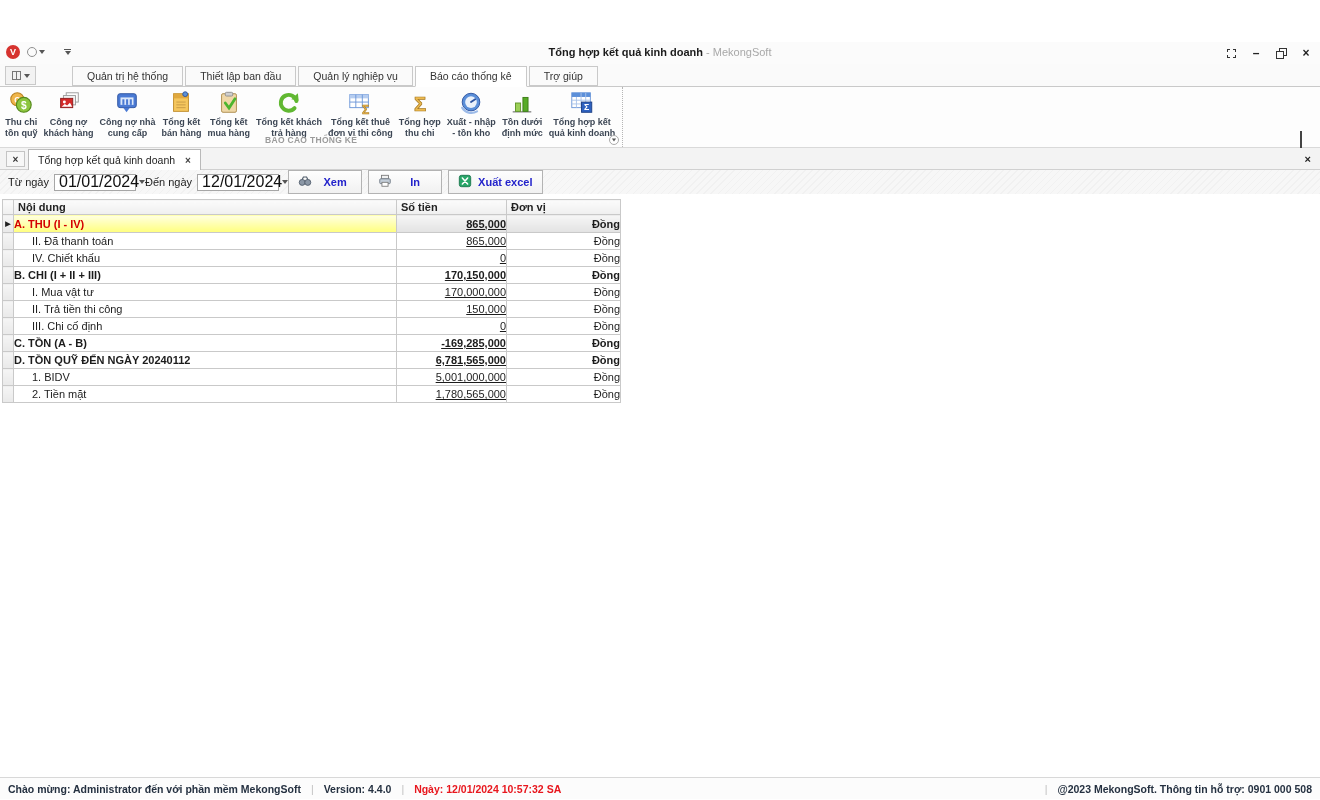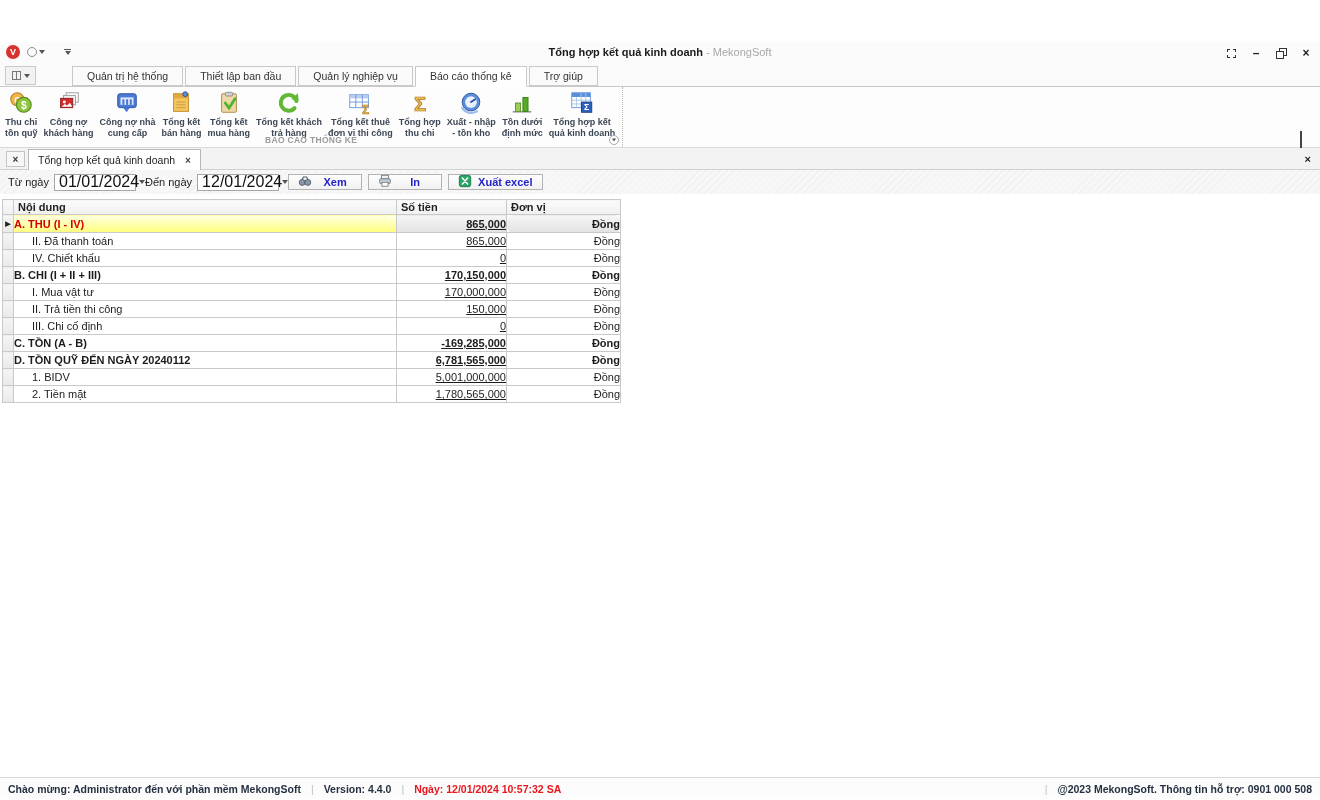--- a/index.html
+++ b/index.html
@@ -78,7 +78,7 @@
            align-items:center; margin-right:9px; }
   .combo .val { flex:1; padding-left:4px; font-size:16px; color:#111; }
   .combo .arrow { width:13px; display:flex; align-items:center; justify-content:center; }
-  .fbtn { height:16px; min-width:64px; border:1px solid #b3b3b3; background:linear-gradient(#fefefe,#f1f1f1);
+  .fbtn { height:24px; min-width:64px; border:1px solid #b3b3b3; background:linear-gradient(#fefefe,#f1f1f1);
           display:flex; align-items:center; justify-content:center; gap:6px; margin-right:6px;
           font-size:11px; font-weight:bold; color:#2323cb; padding:4px 9px; }
   .fbtn svg { width:14px; height:14px; }

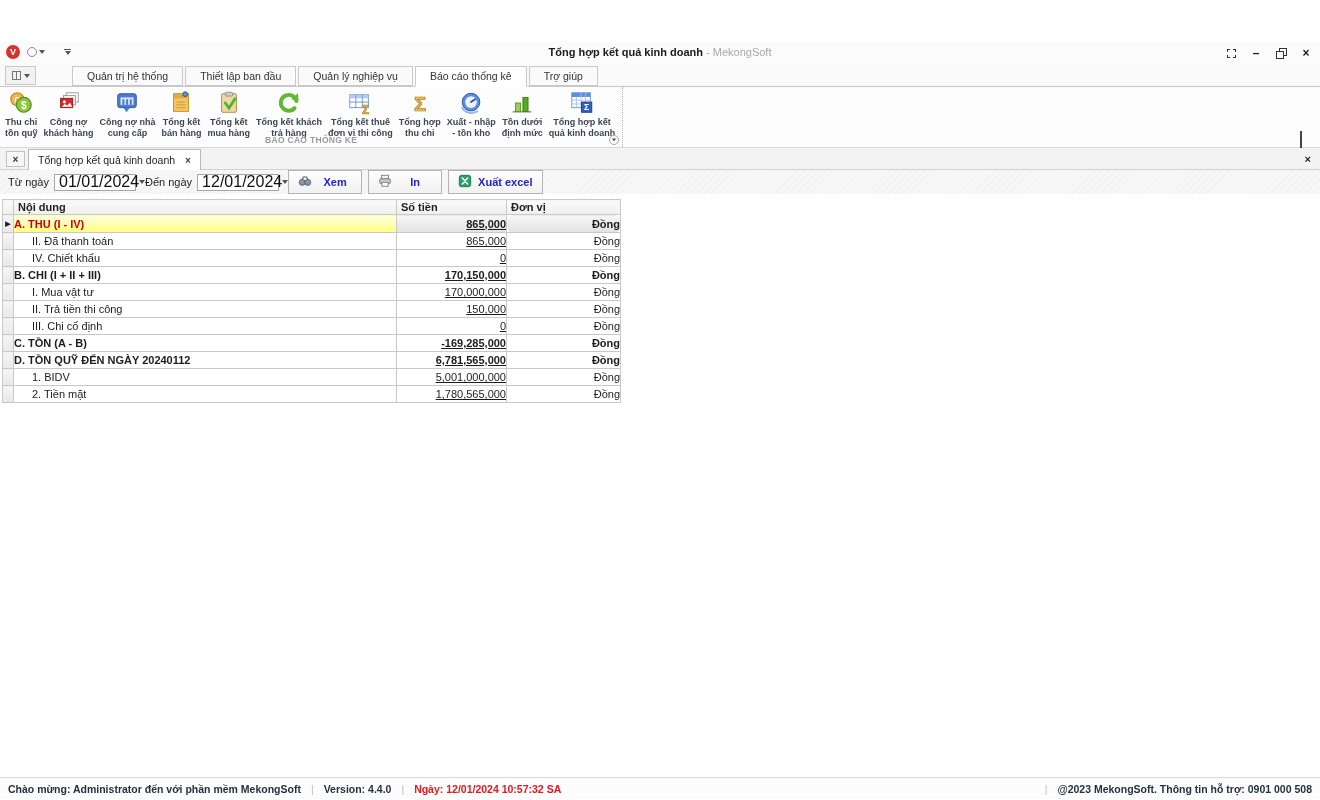--- a/index.html
+++ b/index.html
@@ -94,7 +94,7 @@
   td.c-content { padding-left:5px; text-align:left; }
   tr.r-sub td.c-content { padding-left:18px; }
   td.c-amount { text-align:right; padding-right:4px;text-decoration:underline; }
-  td.c-unit { text-align:right; padding-right:5px;border-radius:7px; }
+  td.c-unit { text-align:right; padding-right:5px; }
   tr.r-section td { font-weight:bold; }
   tr.r-section-a td { font-weight:bold; }
   tr.r-section-a td.c-content { color:#d40000; background:linear-gradient(#ffffe2,#ffff7d); }

